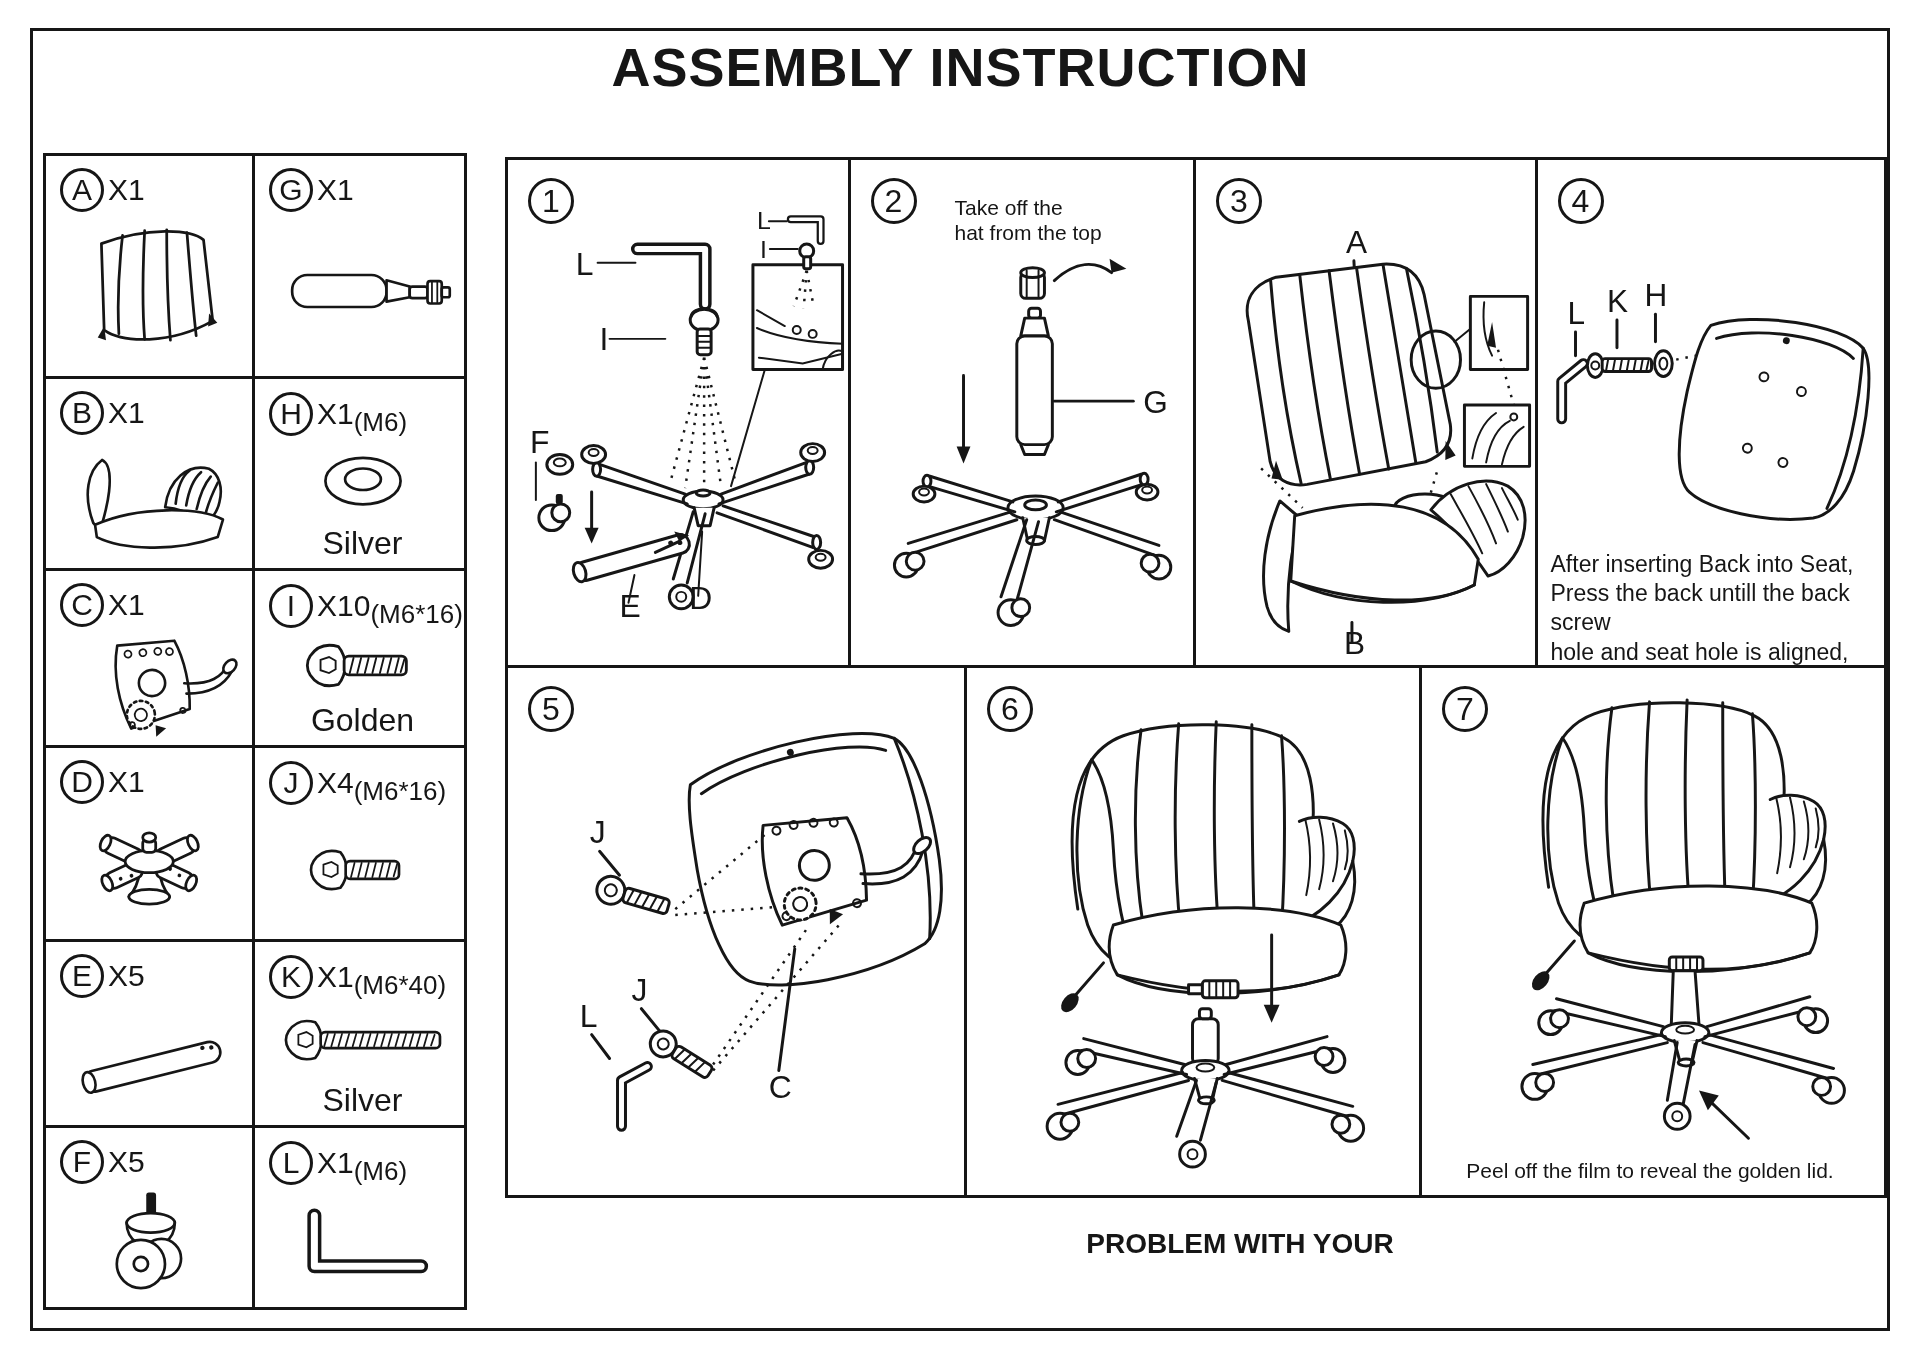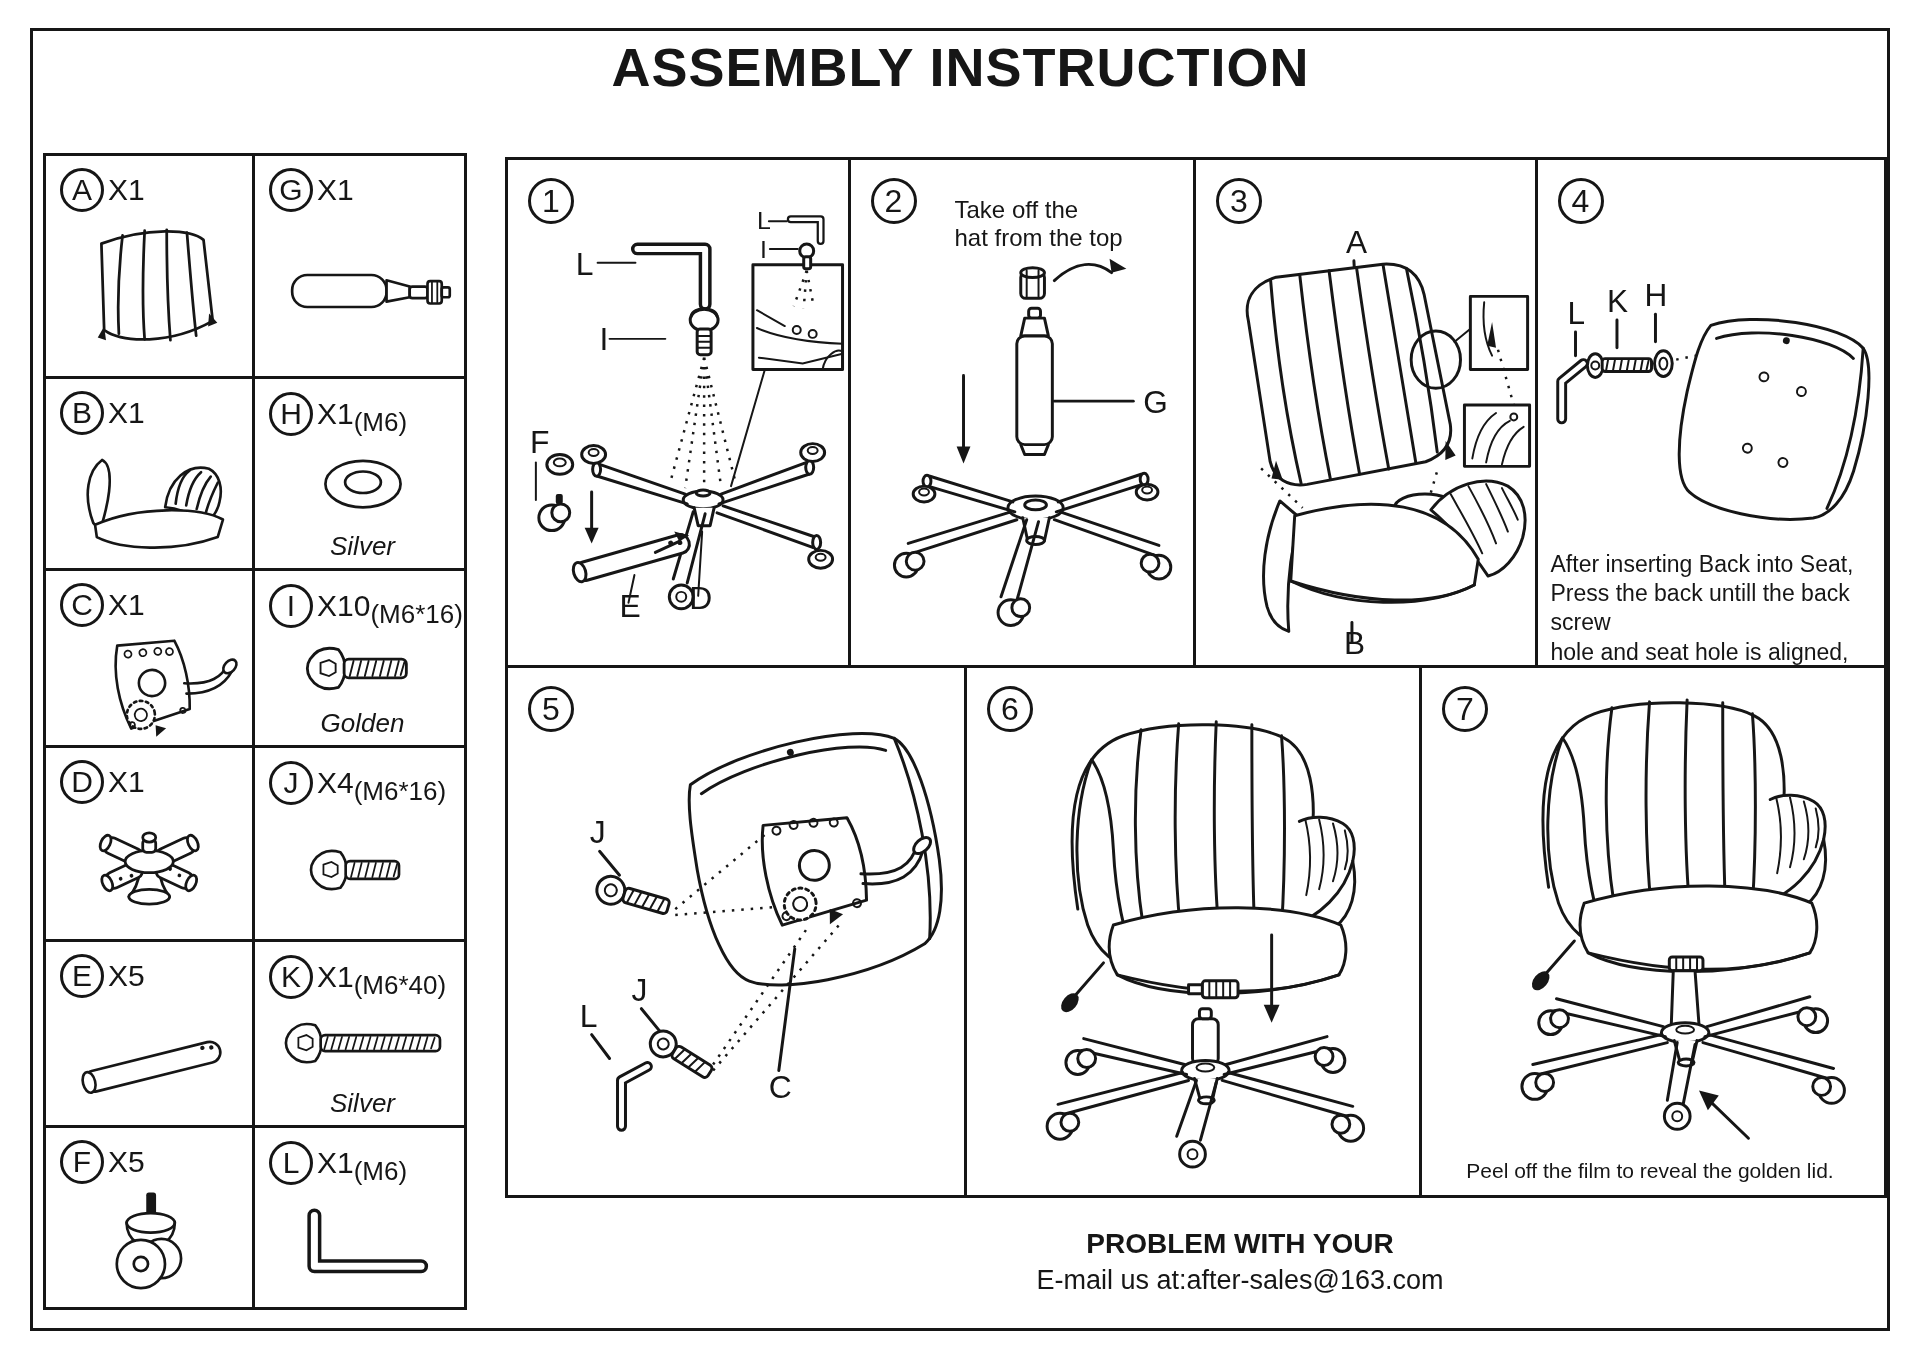--- a/index.html
+++ b/index.html
@@ -25,7 +25,7 @@
   .panel:first-child{border-left:none;}
   .step-num{position:absolute;left:20px;top:18px;width:46px;height:46px;border:3px solid #161616;border-radius:50%;display:flex;align-items:center;justify-content:center;font-size:32px;background:#fff;box-sizing:border-box;z-index:2;}
   .panel svg.diagram{position:absolute;left:0;top:0;width:100%;height:100%;}
-  .instruction{position:absolute;left:104px;top:36px;font-size:24px;line-height:1.18;white-space:pre-line;z-index:2;}
+  .instruction{position:absolute;left:104px;top:36px;font-size:21px;line-height:1.18;white-space:pre-line;z-index:2;}
   .s4-note{position:absolute;left:13px;top:390px;font-size:23px;line-height:1.27;white-space:pre-line;z-index:2;}
   .s7-note{position:absolute;left:0;right:6px;bottom:12px;text-align:center;font-size:21px;z-index:2;}
   .footer{position:absolute;left:940px;top:1226px;width:600px;text-align:center;}

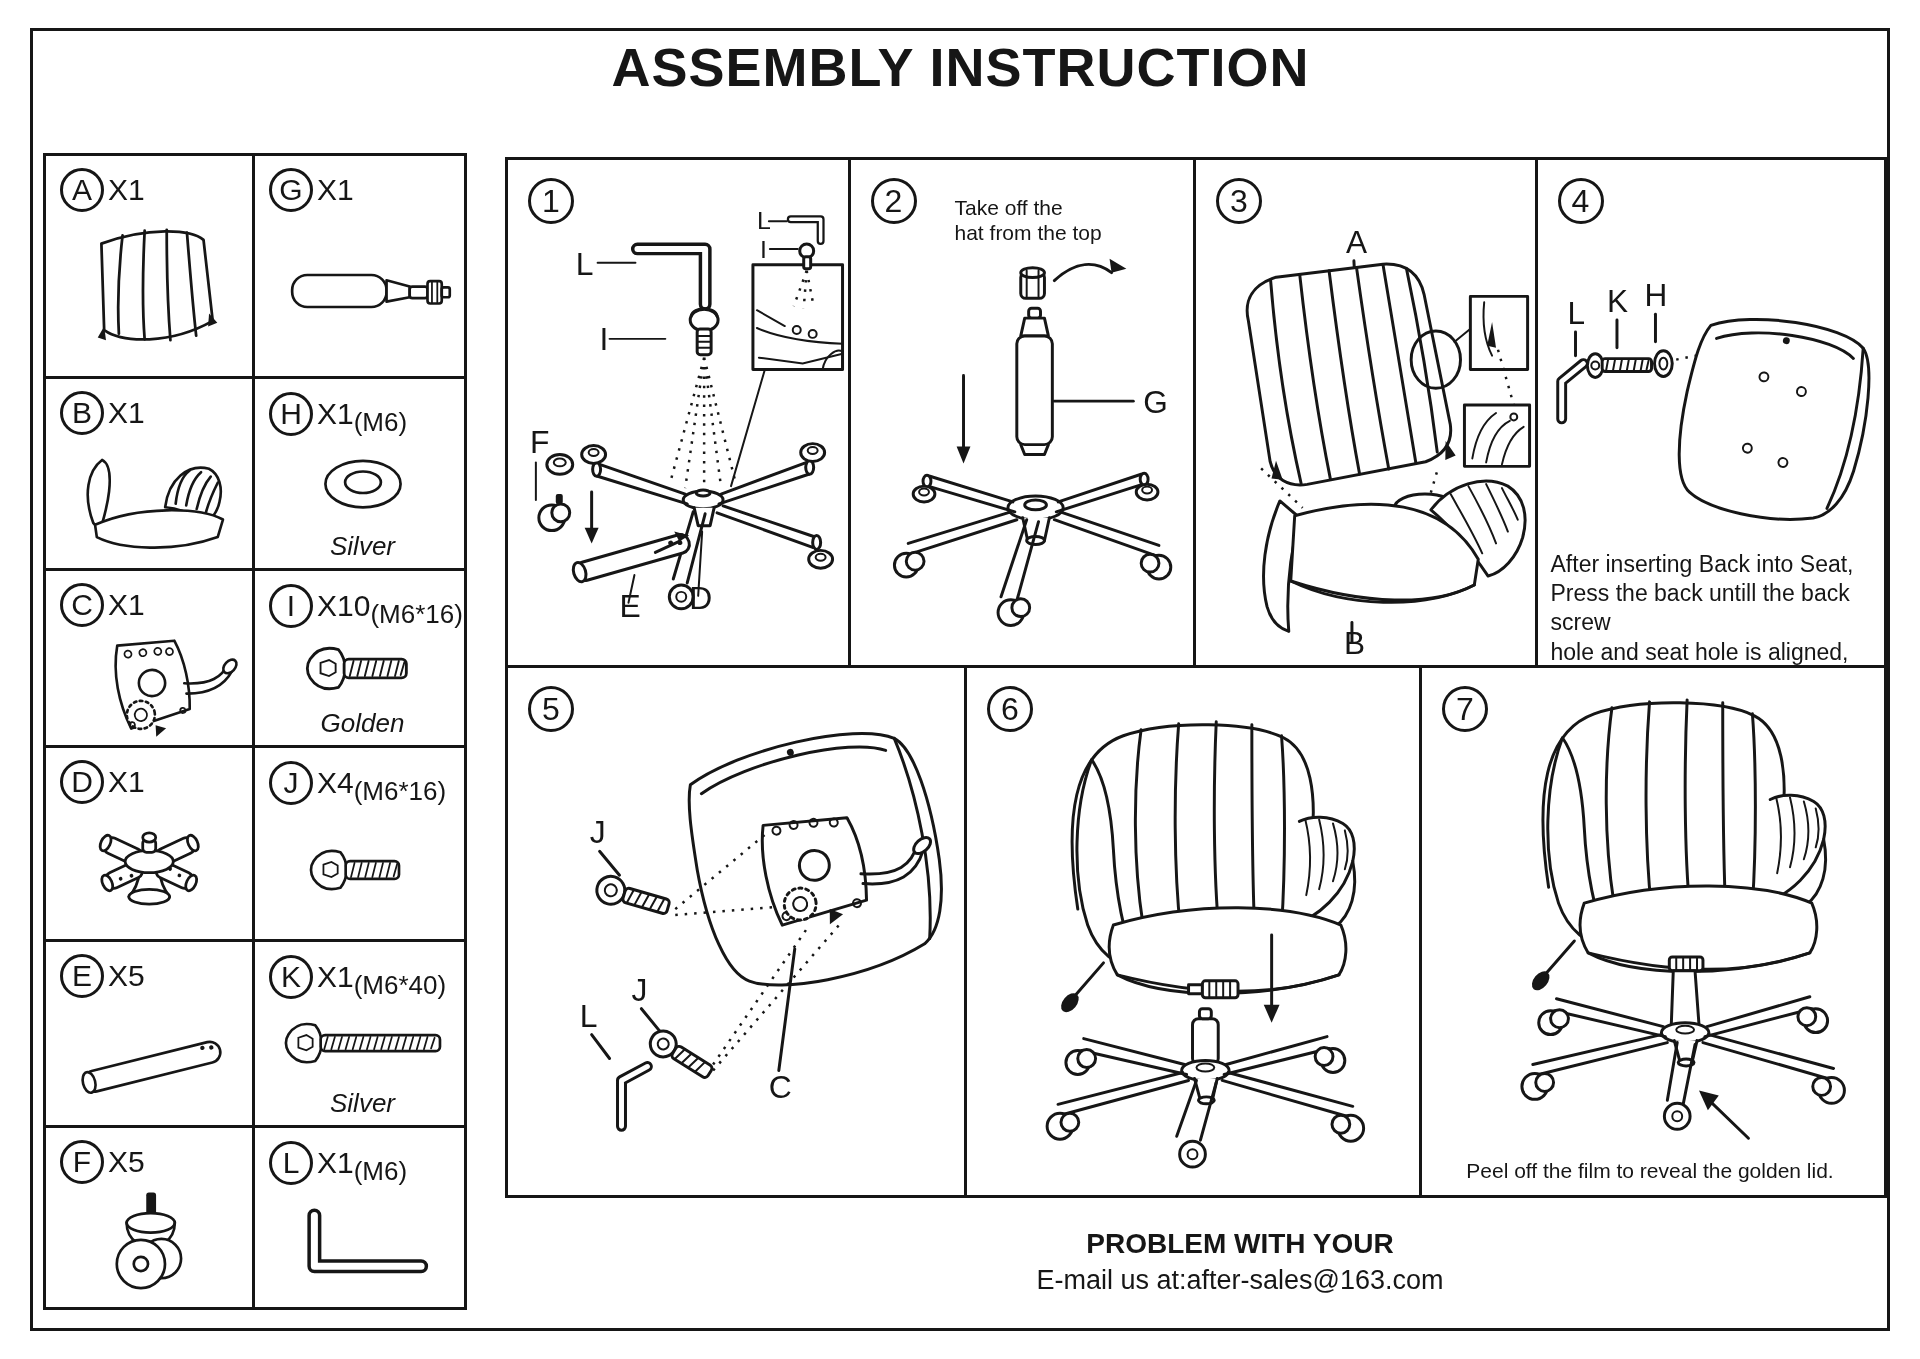--- a/index.html
+++ b/index.html
@@ -16,7 +16,7 @@
   .qty{font-size:30px;margin-left:4px;white-space:nowrap;}
   .spec{font-size:26px;margin-top:16px;white-space:nowrap;}
   .icon-wrap{flex:1 1 auto;display:flex;align-items:center;justify-content:center;min-height:0;}
-  .note{text-align:center;font-size:26px;flex:0 0 auto;font-style:italic;}
+  .note{text-align:center;font-size:32px;flex:0 0 auto;}
   
   .rows{position:absolute;display:grid;box-sizing:border-box;background:#fff;}
   #row-top{left:505px;top:157px;width:1382px;height:511px;grid-template-columns:341fr 347fr 343fr 351fr;border:3px solid #161616;}

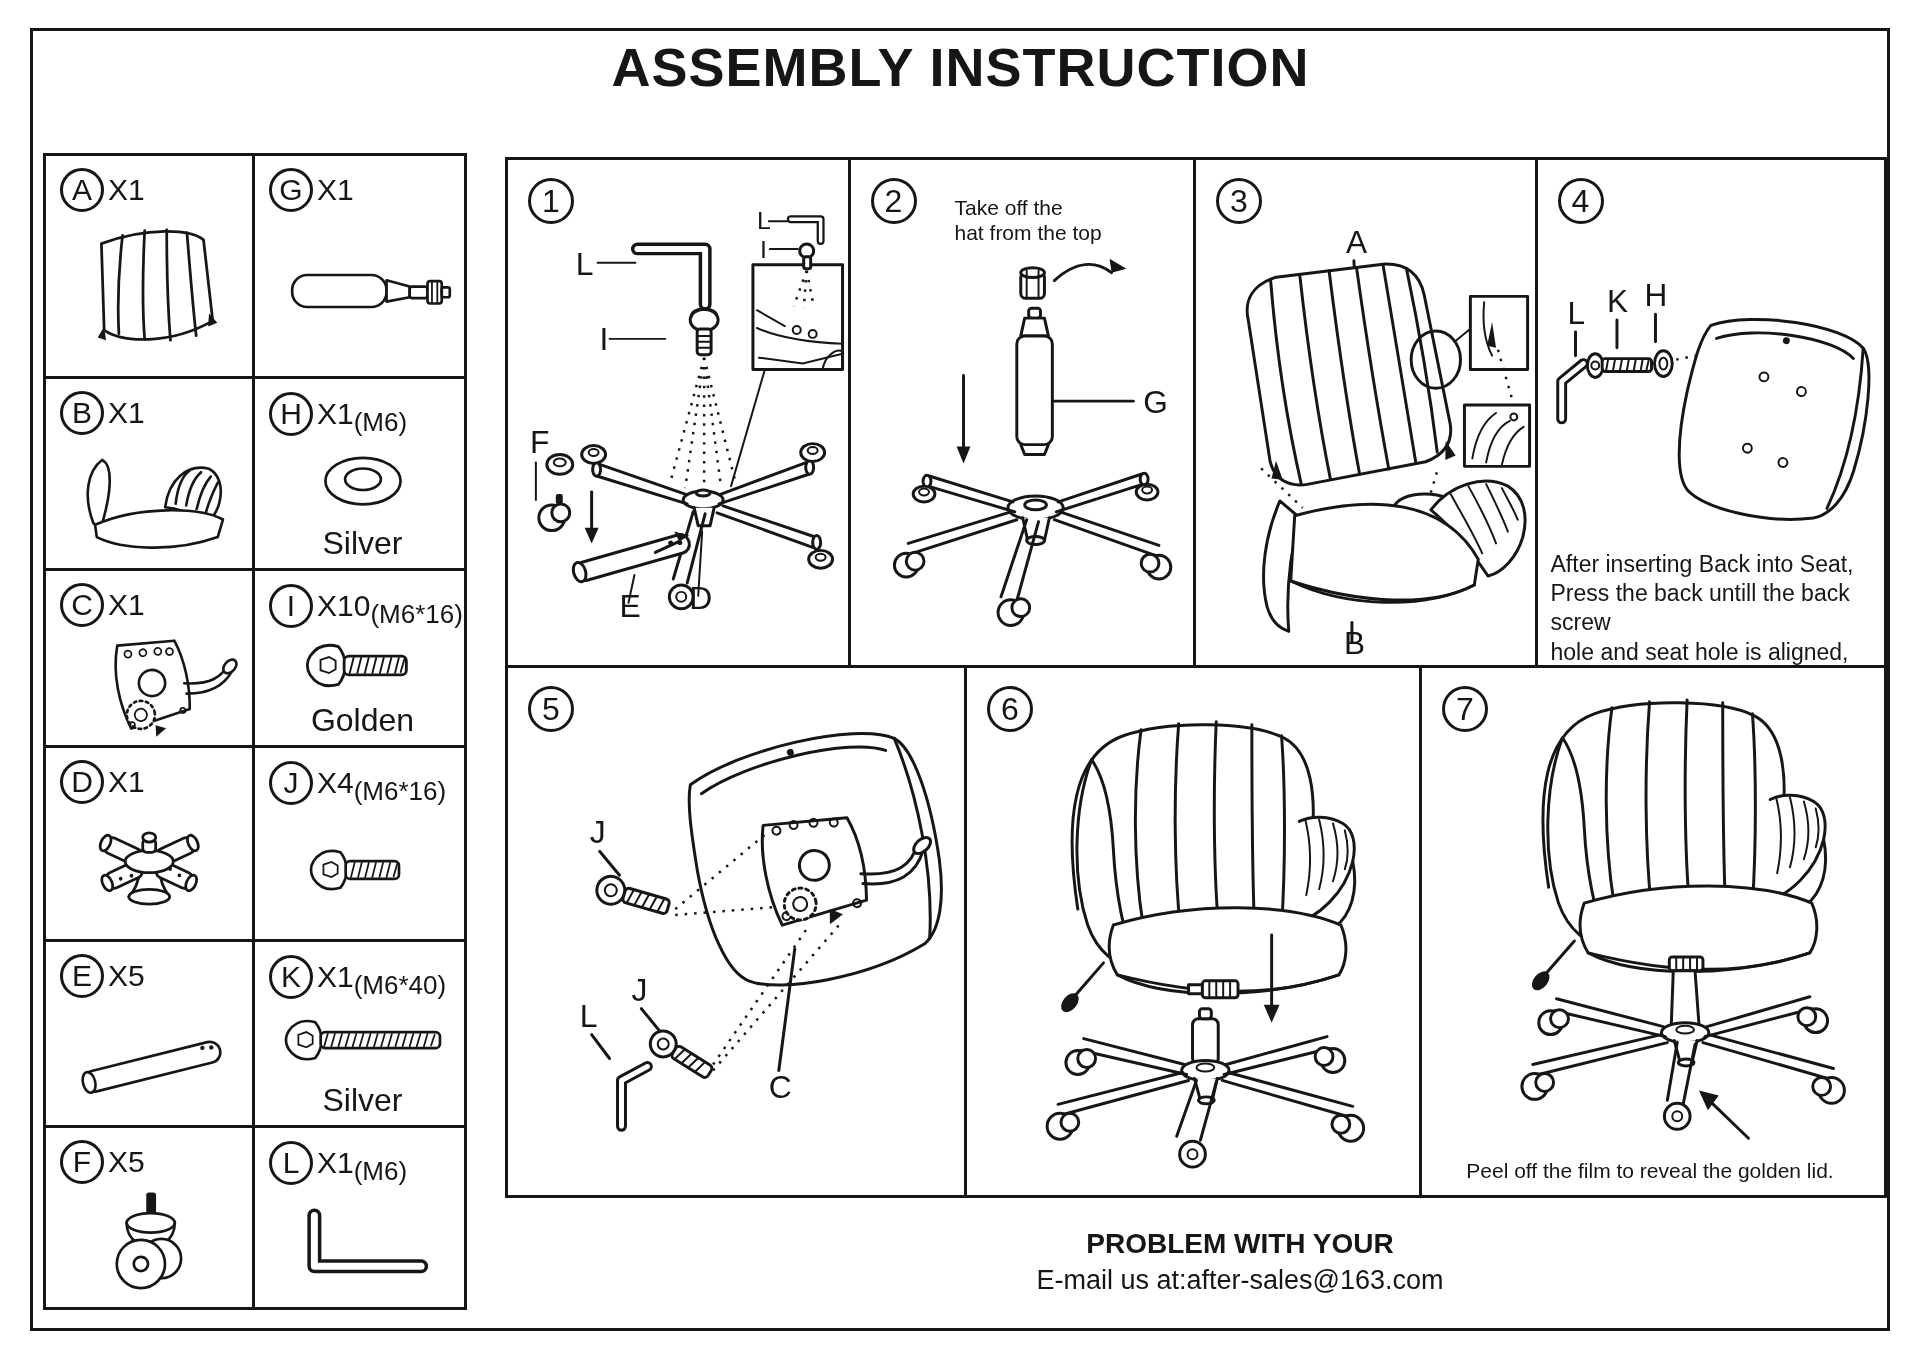--- a/index.html
+++ b/index.html
@@ -642,7 +642,6 @@
 
   <div class="footer">
     <div class="b">PROBLEM WITH YOUR</div>
-    <div class="r">E-mail us at:after-sales@163.com</div>
   </div>
 </div>
 

